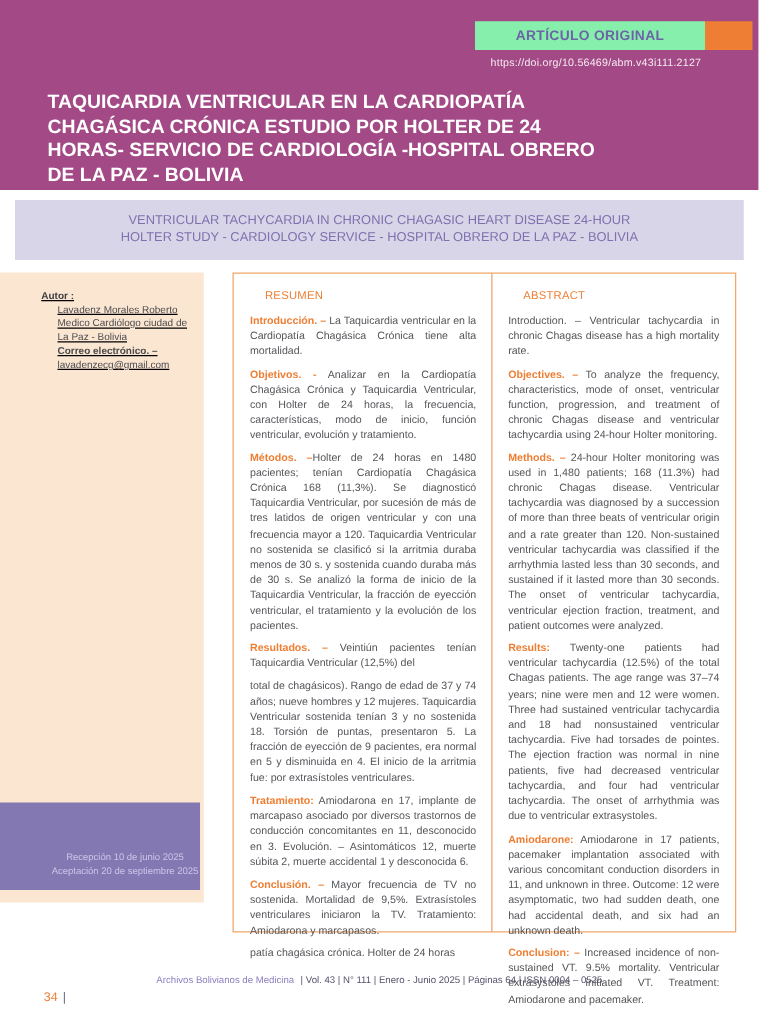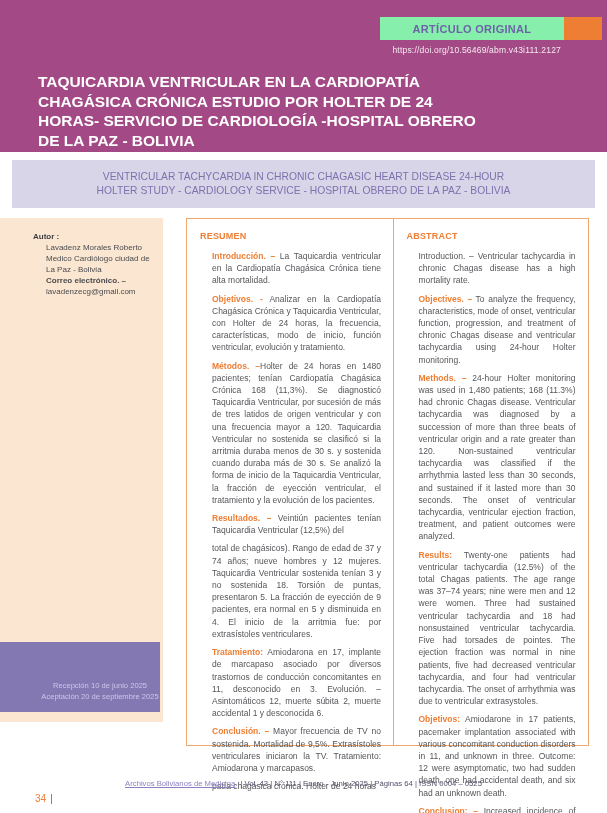--- a/index.html
+++ b/index.html
@@ -37,7 +37,7 @@
 
   
   .sidebar{position:absolute;top:218px;left:0;width:163px;height:504px;background:var(--sidebar-peach);
-           box-sizing:border-box;padding:14px 8px 0 33px;}
+           box-sizing:border-box;padding:14px 8px 0 33px;text-decoration:underline;}
   .author-label{font-size:8px;font-weight:bold;color:#3f3f41;margin-bottom:1px;}
   .author-lines{margin-left:13px;font-size:8px;line-height:11px;color:#4b4b4e;}
   .author-lines .bold{font-weight:bold;}

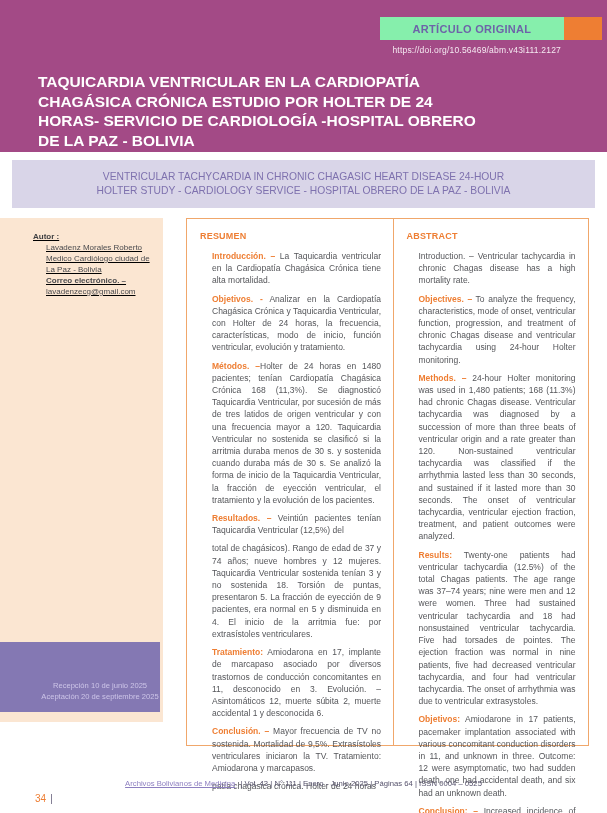--- a/index.html
+++ b/index.html
@@ -52,7 +52,7 @@
        box-sizing:border-box;padding:8px 12px 8px 13px;background:#ffffff;}
   .col-es{left:186px;width:208px;}
   .col-en{left:392.5px;width:196px;}
-  .col-heading{margin:4px 0 9px 0;font-size:9px;font-weight:bold;color:var(--accent-orange);letter-spacing:.2px;}
+  .col-heading{margin:4px 0 9px 12px;font-size:9px;font-weight:normal;color:var(--accent-orange);letter-spacing:.2px;}
   .col p{margin:0 0 6px 12px;font-size:8.5px;line-height:12.2px;color:var(--body-text);text-align:justify;}
   .col .lead{font-weight:bold;}
   .col .lead.orange{color:var(--accent-orange);}

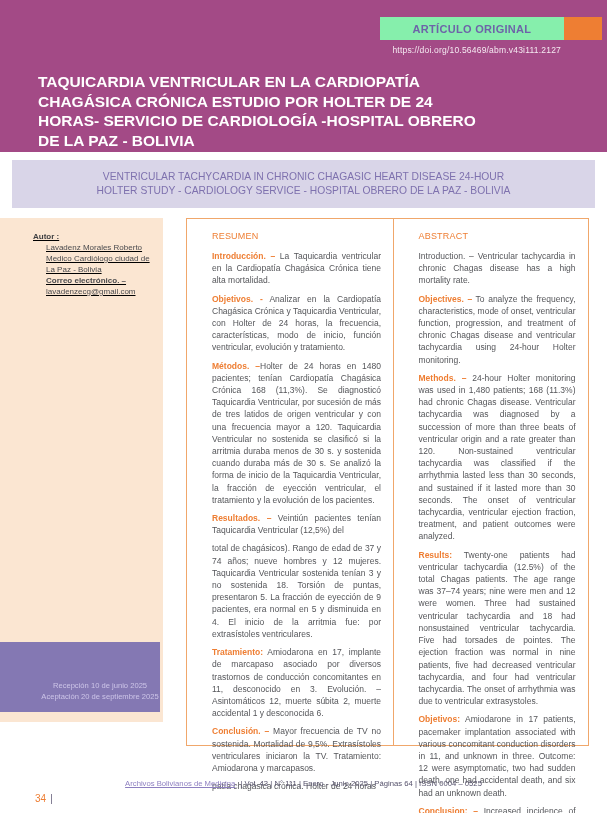--- a/index.html
+++ b/index.html
@@ -53,7 +53,7 @@
   .col-es{left:186px;width:208px;}
   .col-en{left:392.5px;width:196px;}
   .col-heading{margin:4px 0 9px 12px;font-size:9px;font-weight:normal;color:var(--accent-orange);letter-spacing:.2px;}
-  .col p{margin:0 0 6px 12px;font-size:8.5px;line-height:12.2px;color:var(--body-text);text-align:justify;}
+  .col p{margin:0 0 6px 0;font-size:8.5px;line-height:12.2px;color:var(--body-text);text-align:justify;}
   .col .lead{font-weight:bold;}
   .col .lead.orange{color:var(--accent-orange);}
 

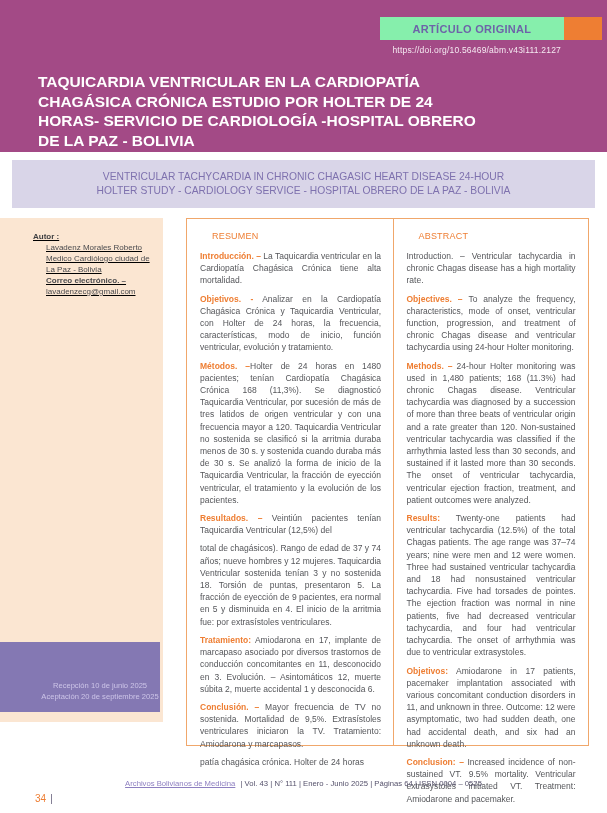--- a/index.html
+++ b/index.html
@@ -129,7 +129,7 @@
         <p><span class="lead orange">Objectives. –</span> To analyze the frequency, characteristics, mode of onset, ventricular function, progression, and treatment of chronic Chagas disease and ventricular tachycardia using 24-hour Holter monitoring.</p>
         <p><span class="lead orange">Methods. –</span> 24-hour Holter monitoring was used in 1,480 patients; 168 (11.3%) had chronic Chagas disease. Ventricular tachycardia was diagnosed by a succession of more than three beats of ventricular origin and a rate greater than 120. Non-sustained ventricular tachycardia was classified if the arrhythmia lasted less than 30 seconds, and sustained if it lasted more than 30 seconds. The onset of ventricular tachycardia, ventricular ejection fraction, treatment, and patient outcomes were analyzed.</p>
         <p><span class="lead orange">Results:</span> Twenty-one patients had ventricular tachycardia (12.5%) of the total Chagas patients. The age range was 37–74 years; nine were men and 12 were women. Three had sustained ventricular tachycardia and 18 had nonsustained ventricular tachycardia. Five had torsades de pointes. The ejection fraction was normal in nine patients, five had decreased ventricular tachycardia, and four had ventricular tachycardia. The onset of arrhythmia was due to ventricular extrasystoles.</p>
-        <p><span class="lead orange">Objetivos:</span> Amiodarone in 17 patients, pacemaker implantation associated with various concomitant conduction disorders in 11, and unknown in three. Outcome: 12 were asymptomatic, two had sudden death, one had accidental death, and six had an unknown death.</p>
+        <p><span class="lead orange">Amiodarone:</span> Amiodarone in 17 patients, pacemaker implantation associated with various concomitant conduction disorders in 11, and unknown in three. Outcome: 12 were asymptomatic, two had sudden death, one had accidental death, and six had an unknown death.</p>
         <p><span class="lead orange">Conclusion: –</span> Increased incidence of non-sustained VT. 9.5% mortality. Ventricular extrasystoles initiated VT. Treatment: Amiodarone and pacemaker.</p>
         <p><span class="lead orange">Keywords:</span> Ventricular tachycardia, Chronic Chagas disease. 24-hour Holter monitoring.</p>
       </div>

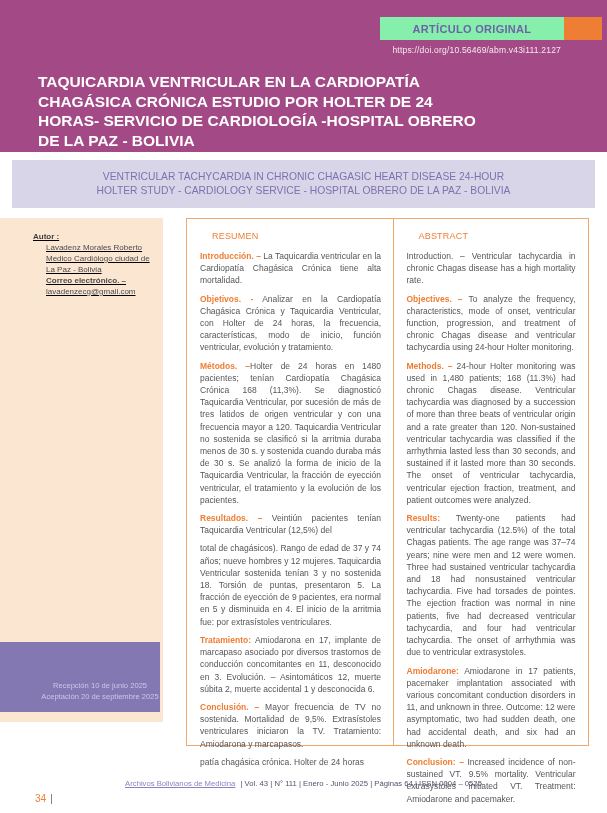--- a/index.html
+++ b/index.html
@@ -63,7 +63,7 @@
   .page-num .num{color:var(--accent-orange);}
   .page-num .bar{color:#6b6580;margin-left:4px;}
   .footer-center{text-align:center;font-size:7.7px;padding-top:2px;}
-  .footer-center .journal{color:var(--footer-journal-purple);text-decoration:underline;}
+  .footer-center .journal{color:var(--footer-journal-purple);}
   .footer-center .meta{color:var(--footer-meta);font-weight:400;margin-left:3px;margin-top:33px;}
 </style>
 </head>

